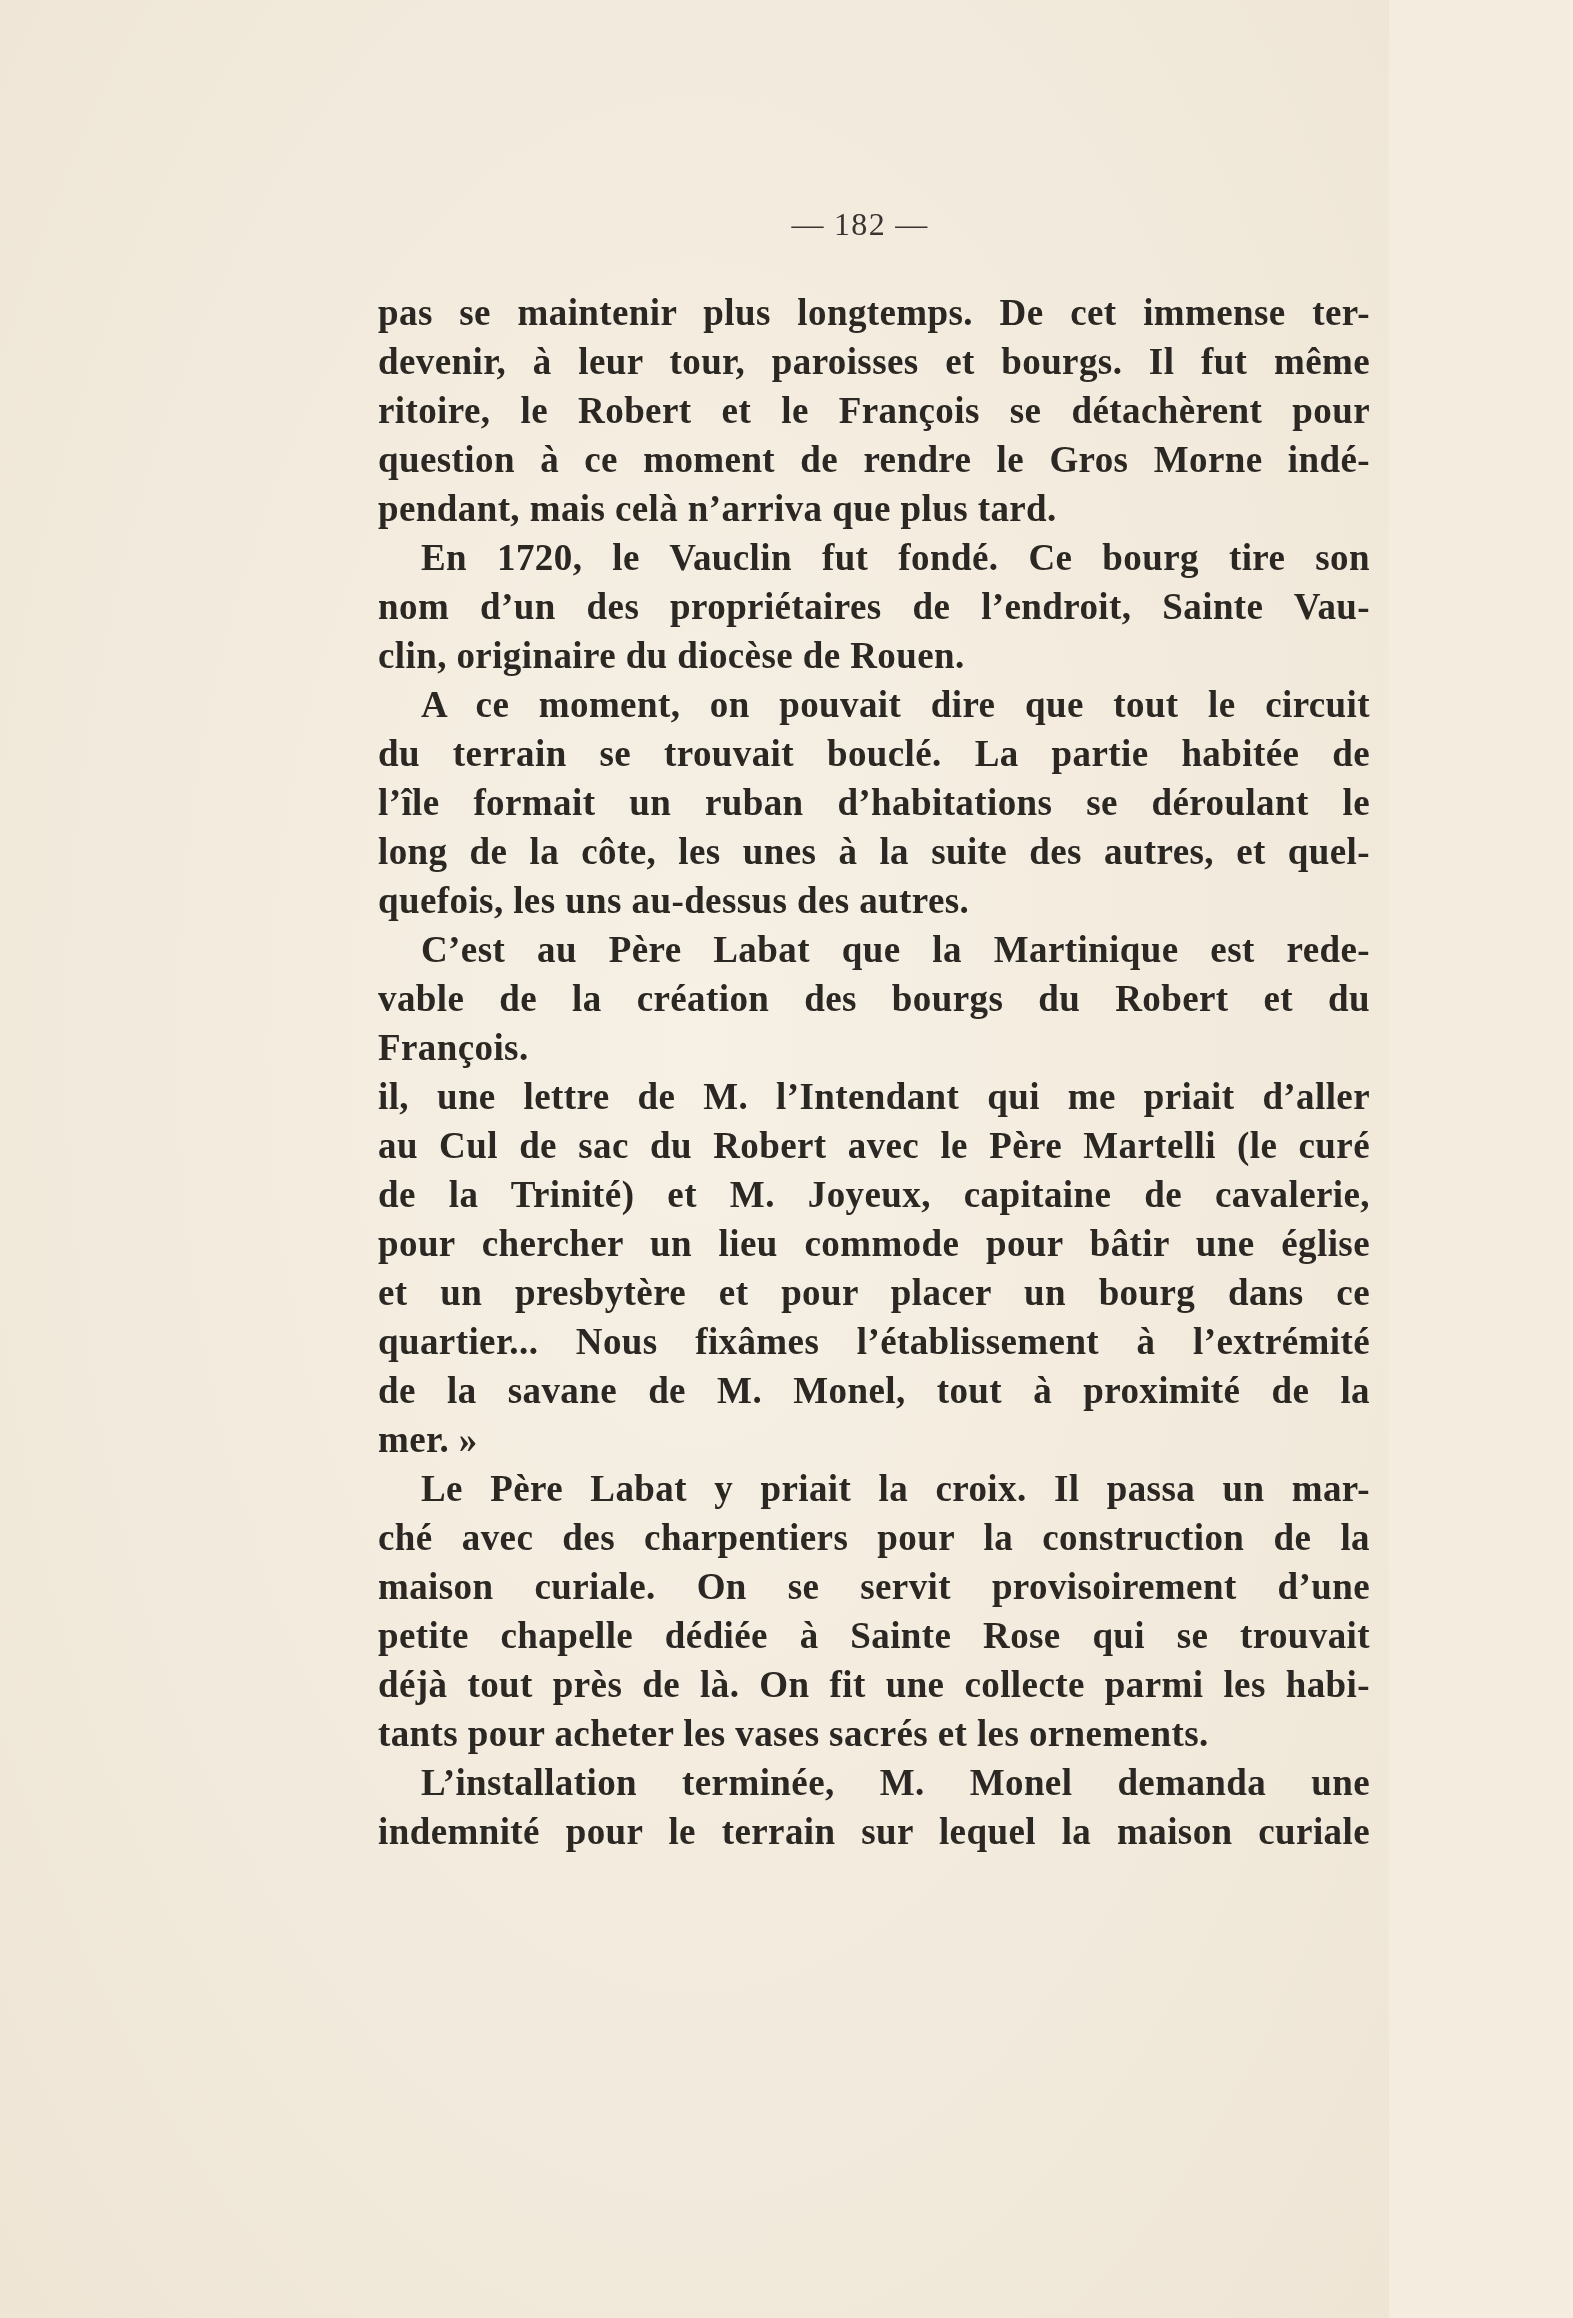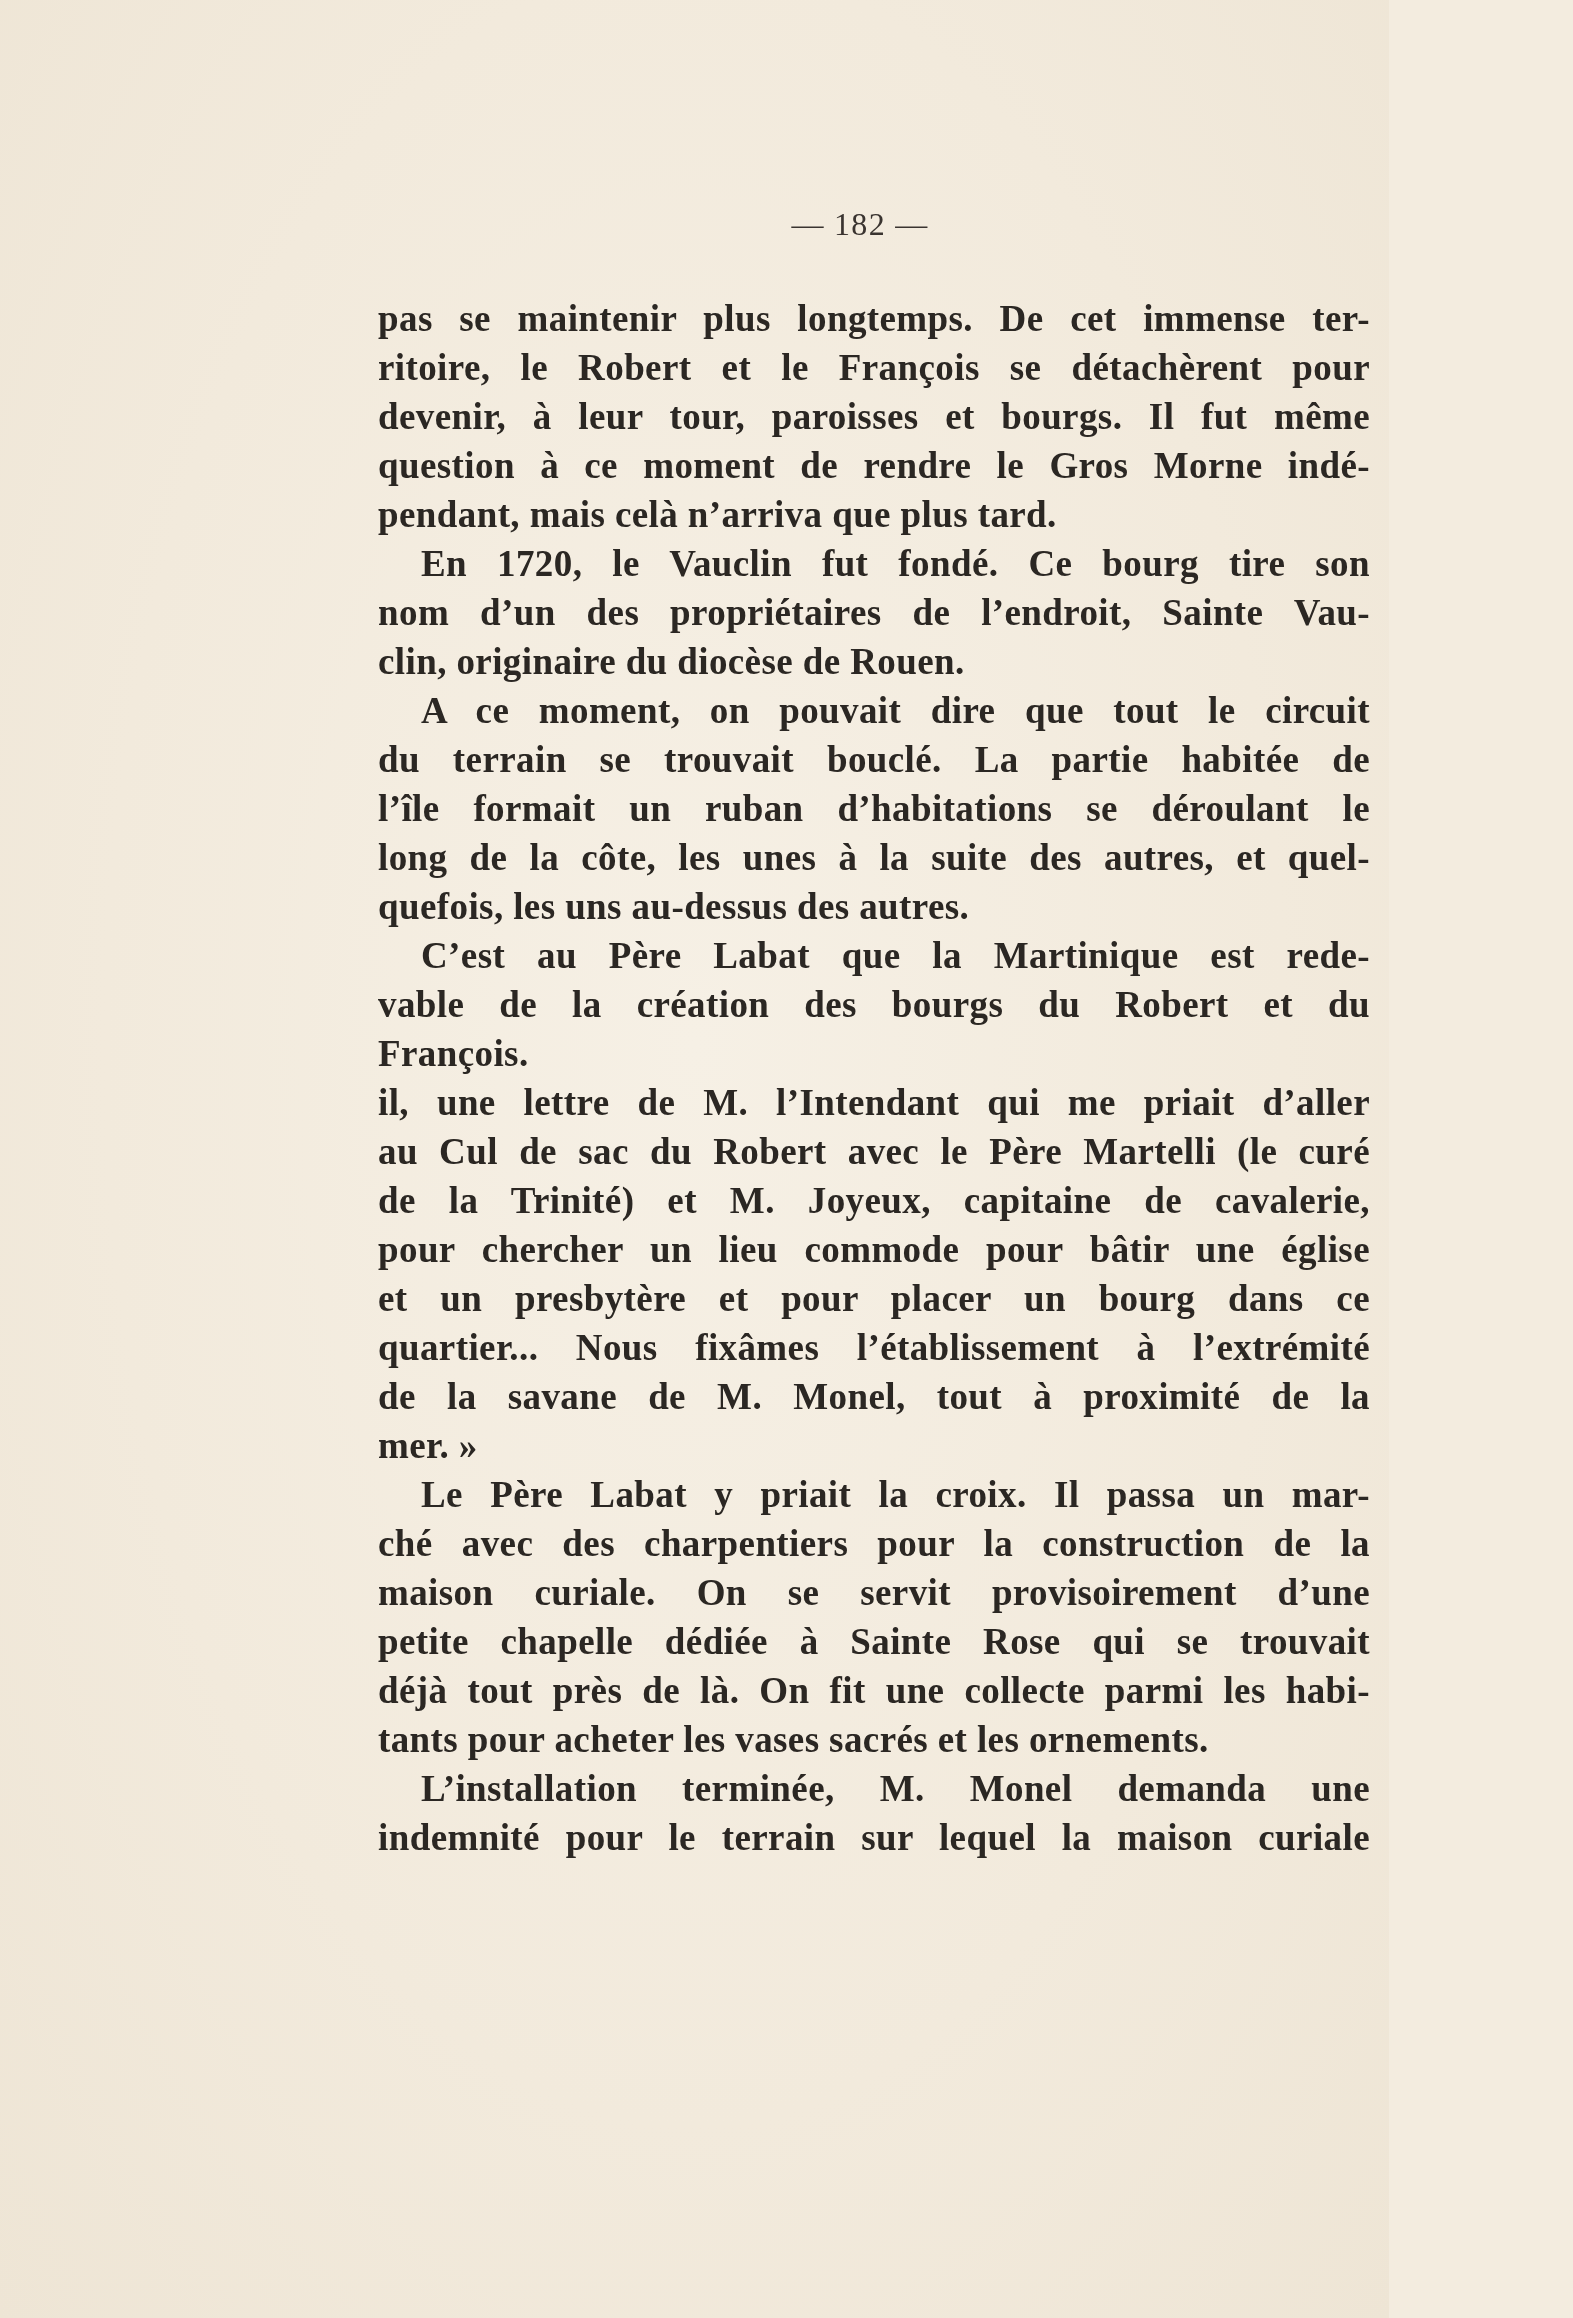--- a/index.html
+++ b/index.html
@@ -35,7 +35,7 @@
   .text-block {
     position: absolute;
     left: 378px;
-    top: 294px;
+    top: 288px;
     width: 992px;
     font-size: 37px;
     line-height: 49px;

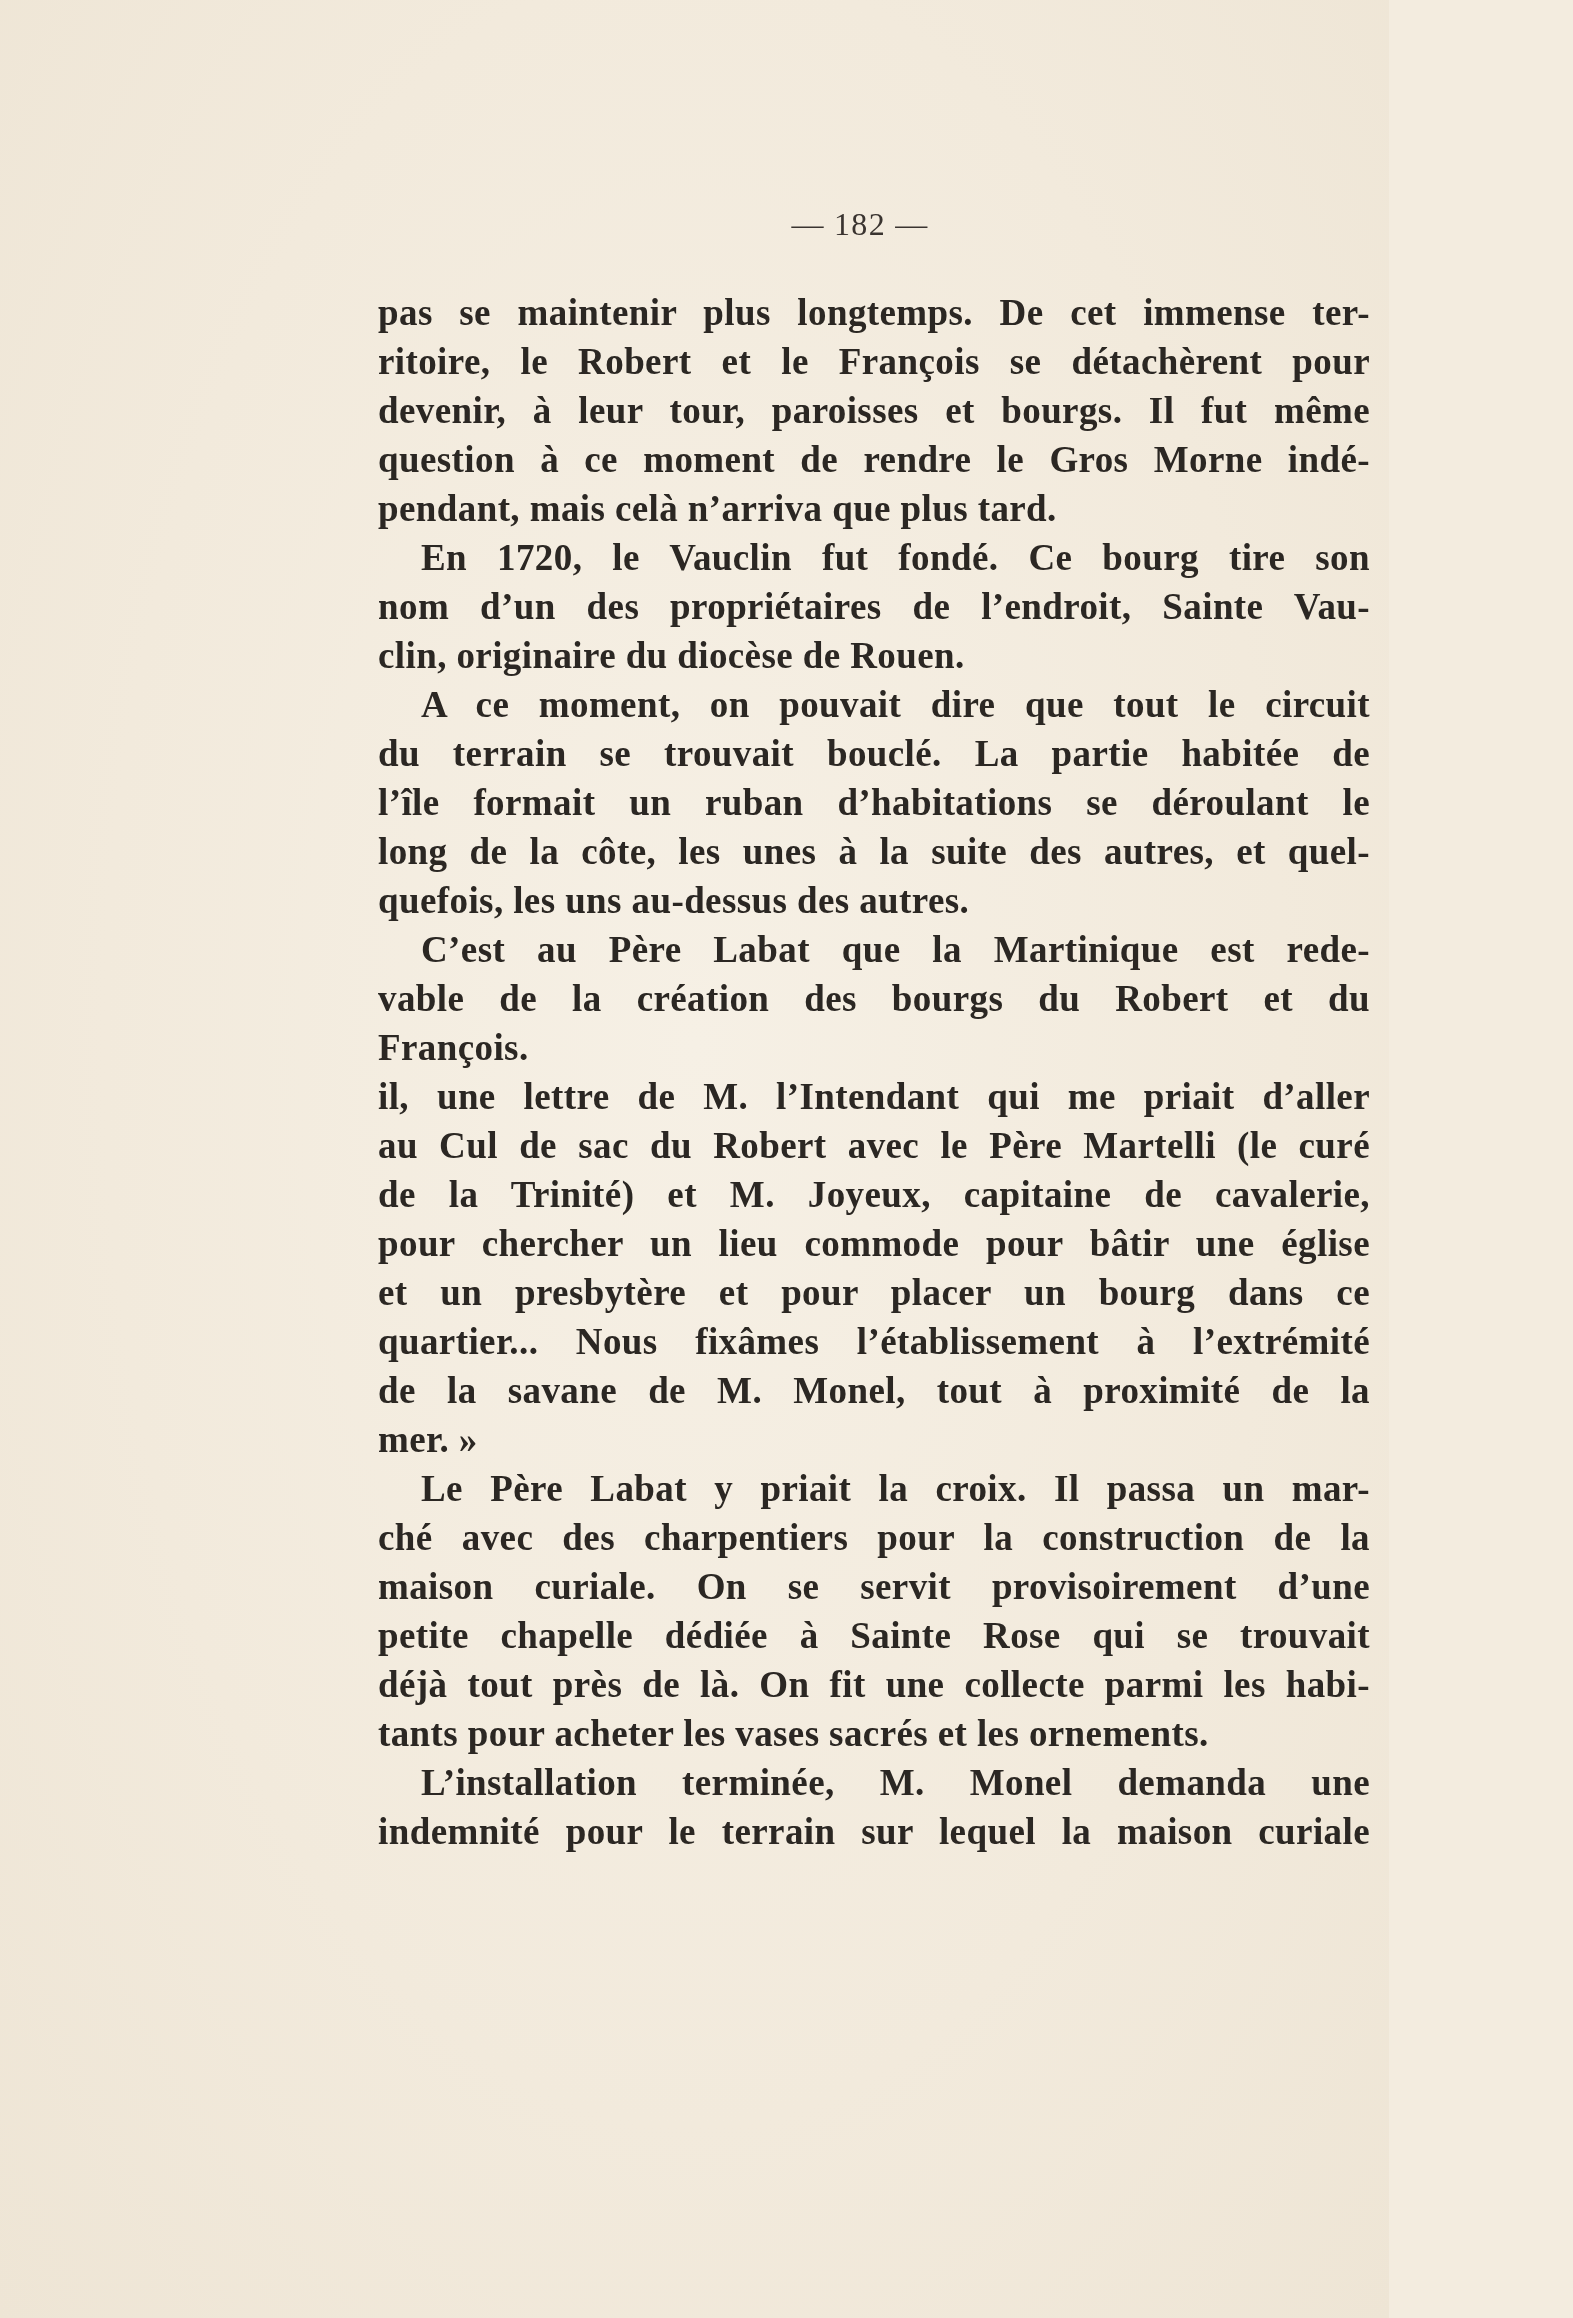--- a/index.html
+++ b/index.html
@@ -72,8 +72,8 @@
 
     <div class="para">
       <span class="line">pas se maintenir plus longtemps. De cet immense ter-</span>
+      <span class="line">devenir, à leur tour, paroisses et bourgs. Il fut même</span>
       <span class="line">ritoire, le Robert et le François se détachèrent pour</span>
-      <span class="line">devenir, à leur tour, paroisses et bourgs. Il fut même</span>
       <span class="line">question à ce moment de rendre le Gros Morne indé-</span>
       <span class="line short">pendant, mais celà n’arriva que plus tard.</span>
     </div>

